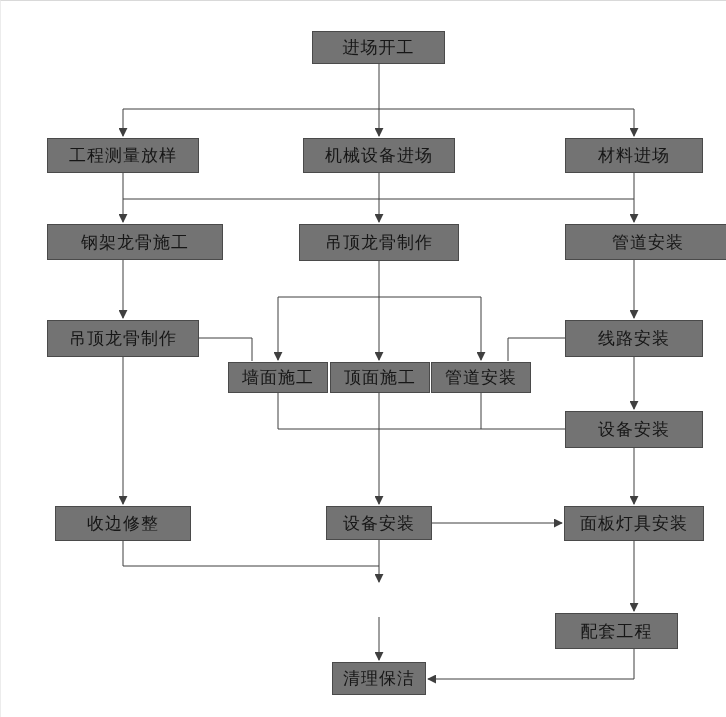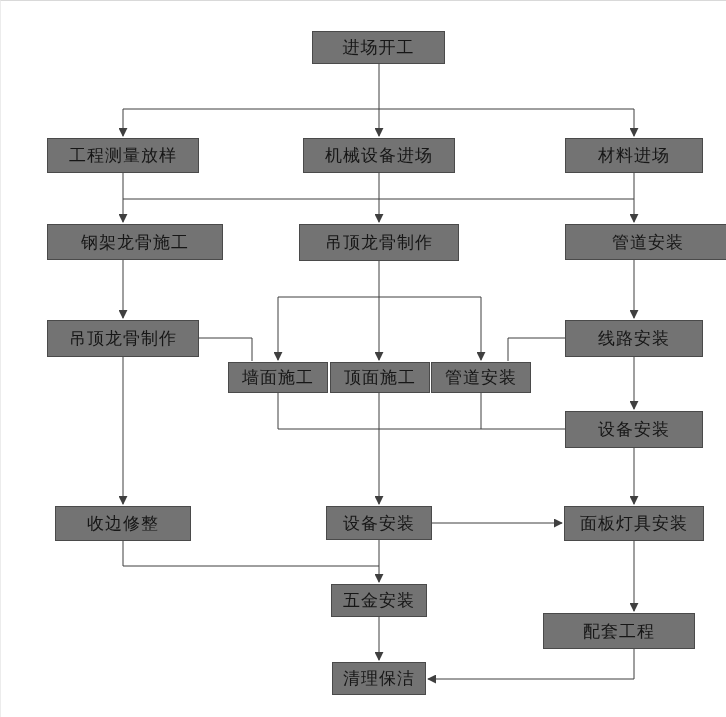--- a/index.html
+++ b/index.html
@@ -108,7 +108,6 @@
   <div class="node" style="left:325px;top:505px;width:106px;height:34px">设备安装</div>
   <div class="node" style="left:563px;top:505px;width:140px;height:35px">面板灯具安装</div>
 
-  <div class="node" style="left:330px;top:583px;width:96px;height:33px">五金安装</div>
 
   <div class="node" style="left:542px;top:612px;width:152px;height:36px">配套工程</div>
 

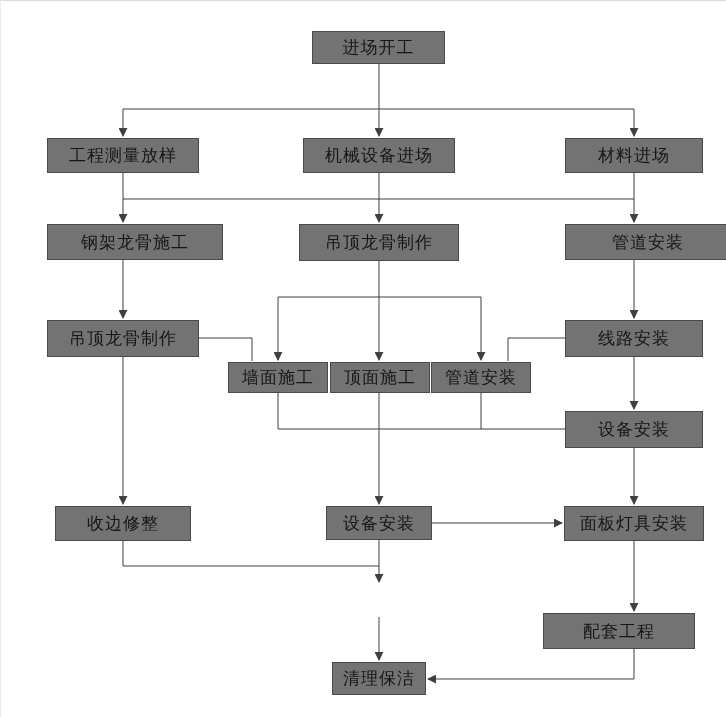--- a/index.html
+++ b/index.html
@@ -109,7 +109,7 @@
   <div class="node" style="left:563px;top:505px;width:140px;height:35px">面板灯具安装</div>
 
 
-  <div class="node" style="left:542px;top:612px;width:152px;height:36px">配套工程</div>
+  <div class="node" style="left:554px;top:612px;width:123px;height:36px">配套工程</div>
 
   <div class="node" style="left:331px;top:661px;width:94px;height:33px">清理保洁</div>
 

